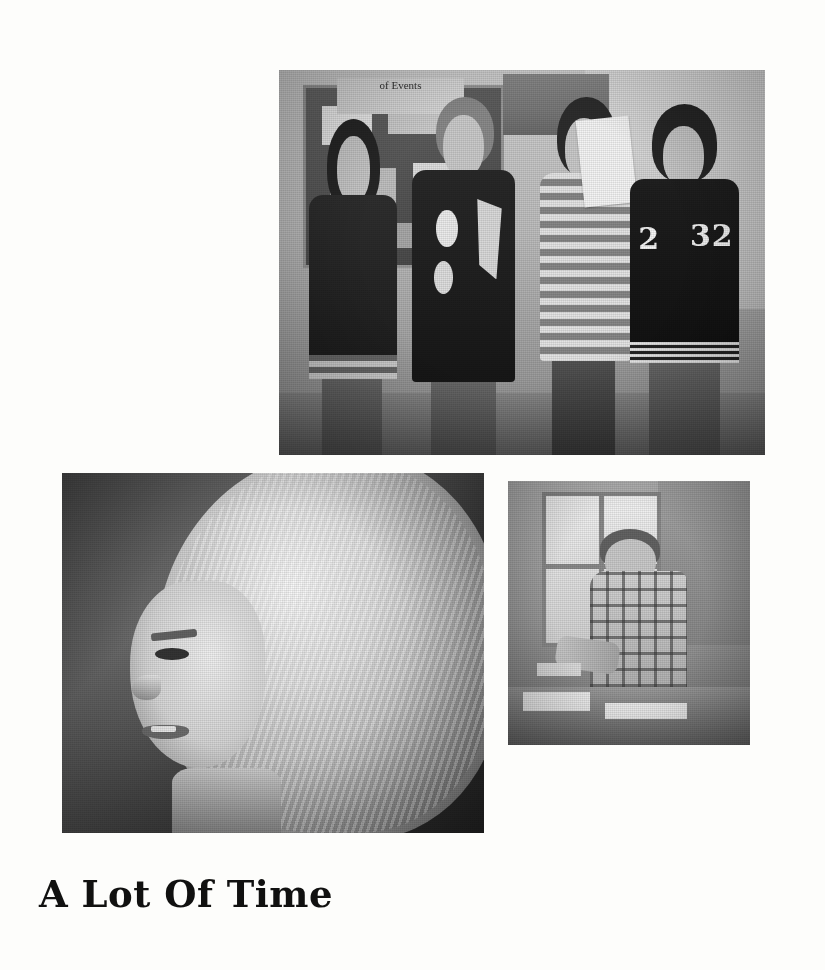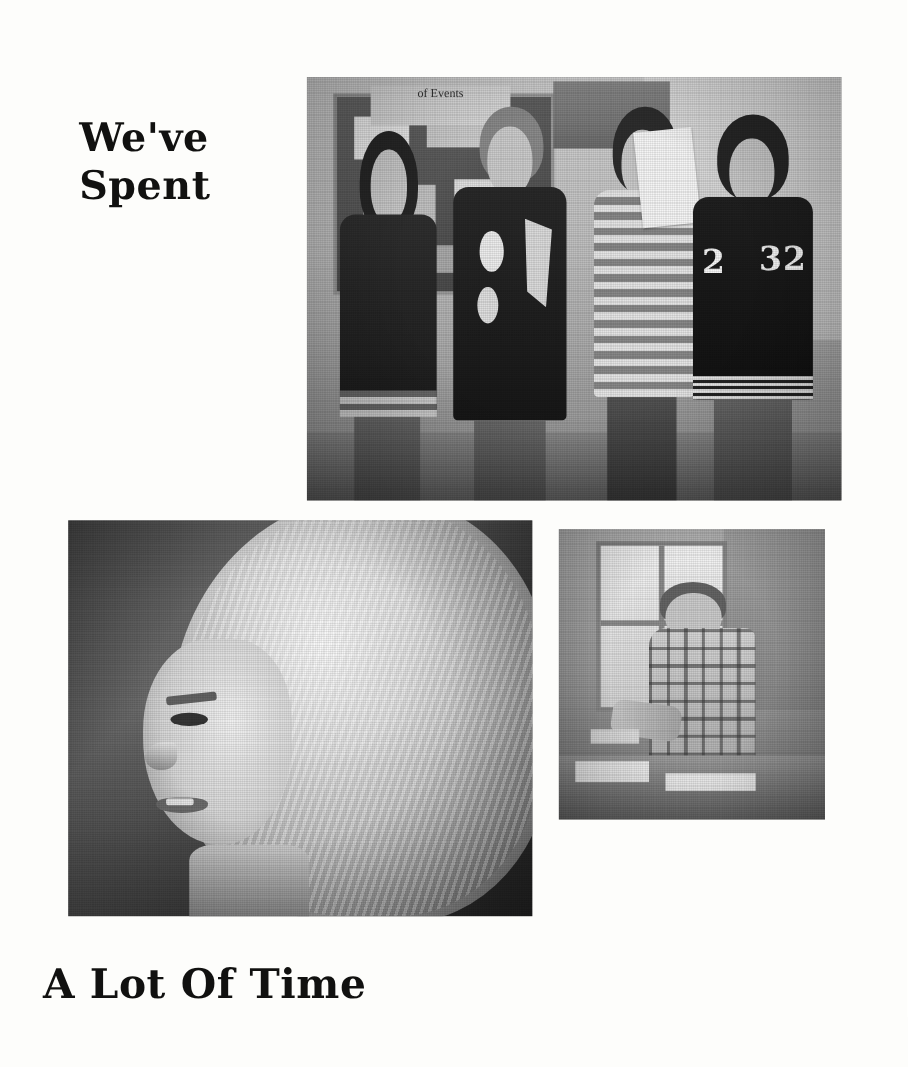--- a/index.html
+++ b/index.html
@@ -213,10 +213,6 @@
 
 <div class="page">
 
-  <div class="headline-top">
-    <div>We've</div>
-    <div>Spent</div>
-  </div>
 
   <div class="photo ph-top">
     <div class="scene">

